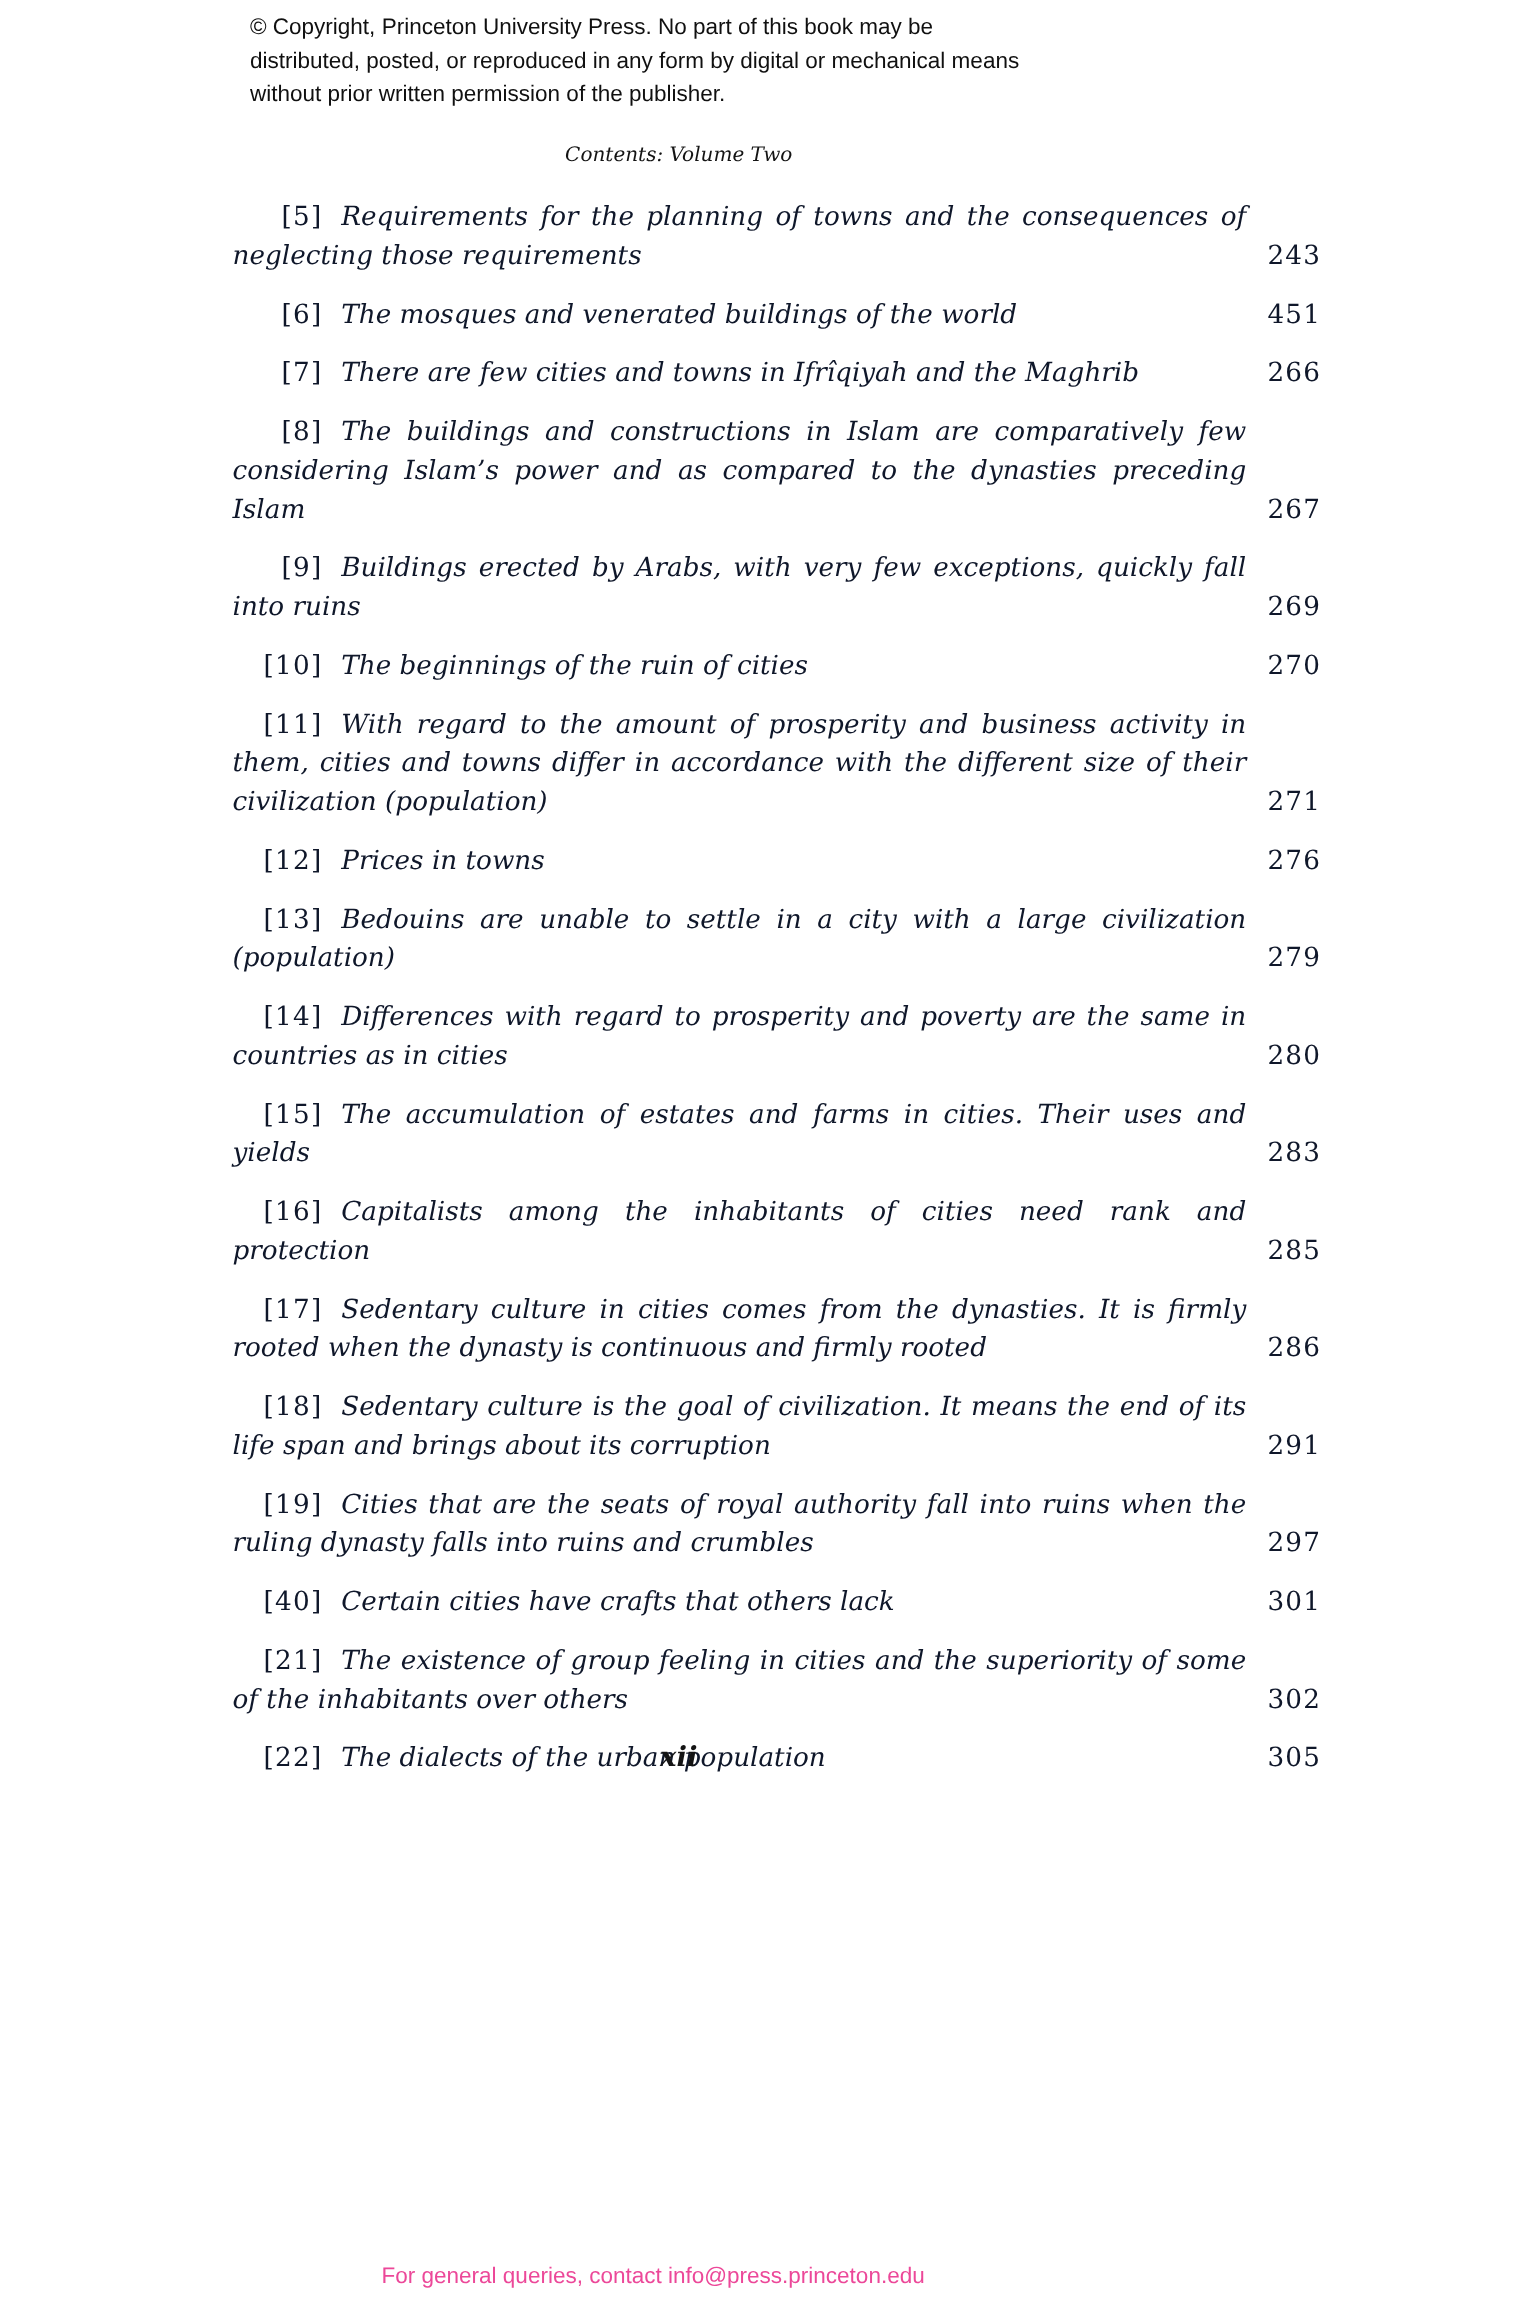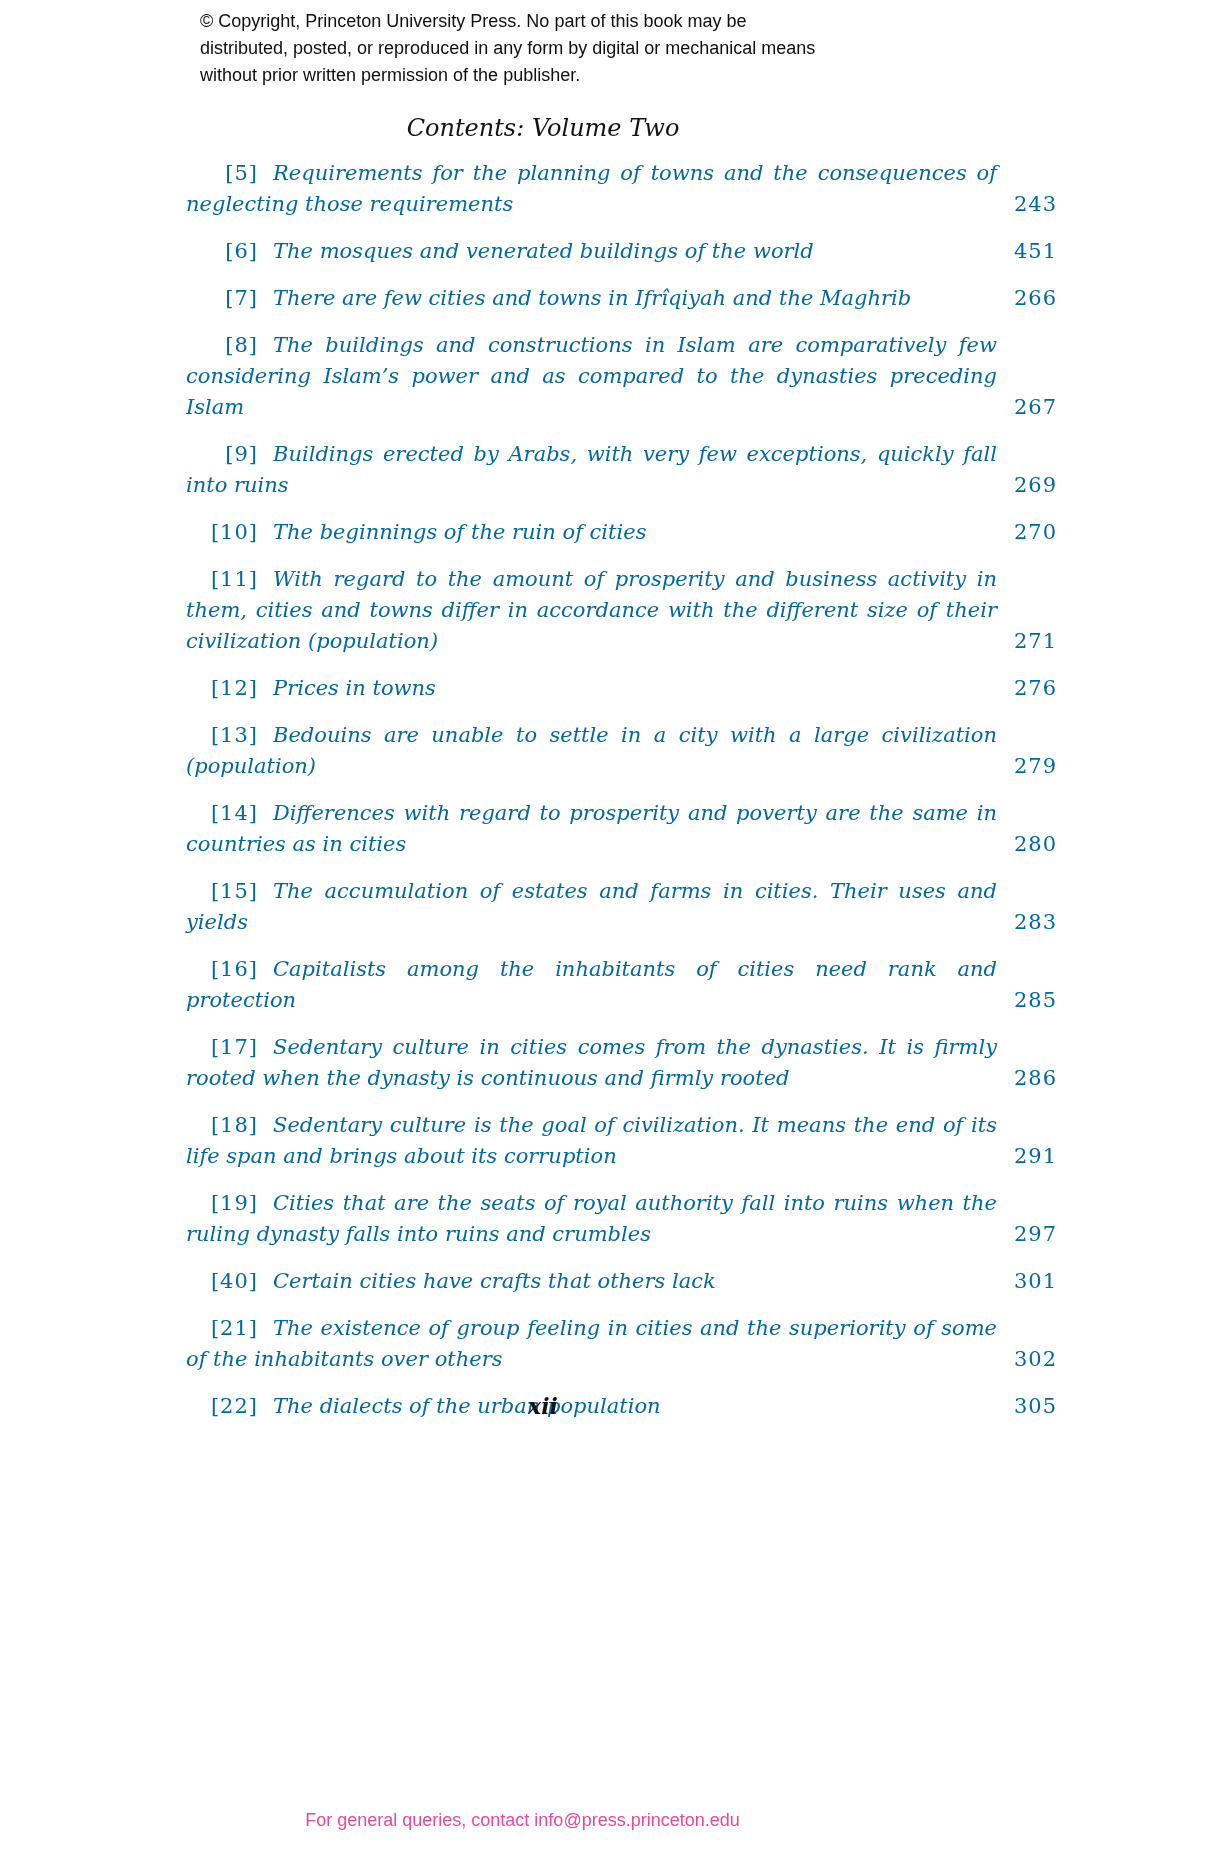--- a/index.html
+++ b/index.html
@@ -32,7 +32,7 @@
     text-align: center;
     font-family: "DejaVu Serif", serif;
     font-style: italic;
-    font-size: 24px;
+    font-size: 16px;
     color: #141414;
   }
   .toc {

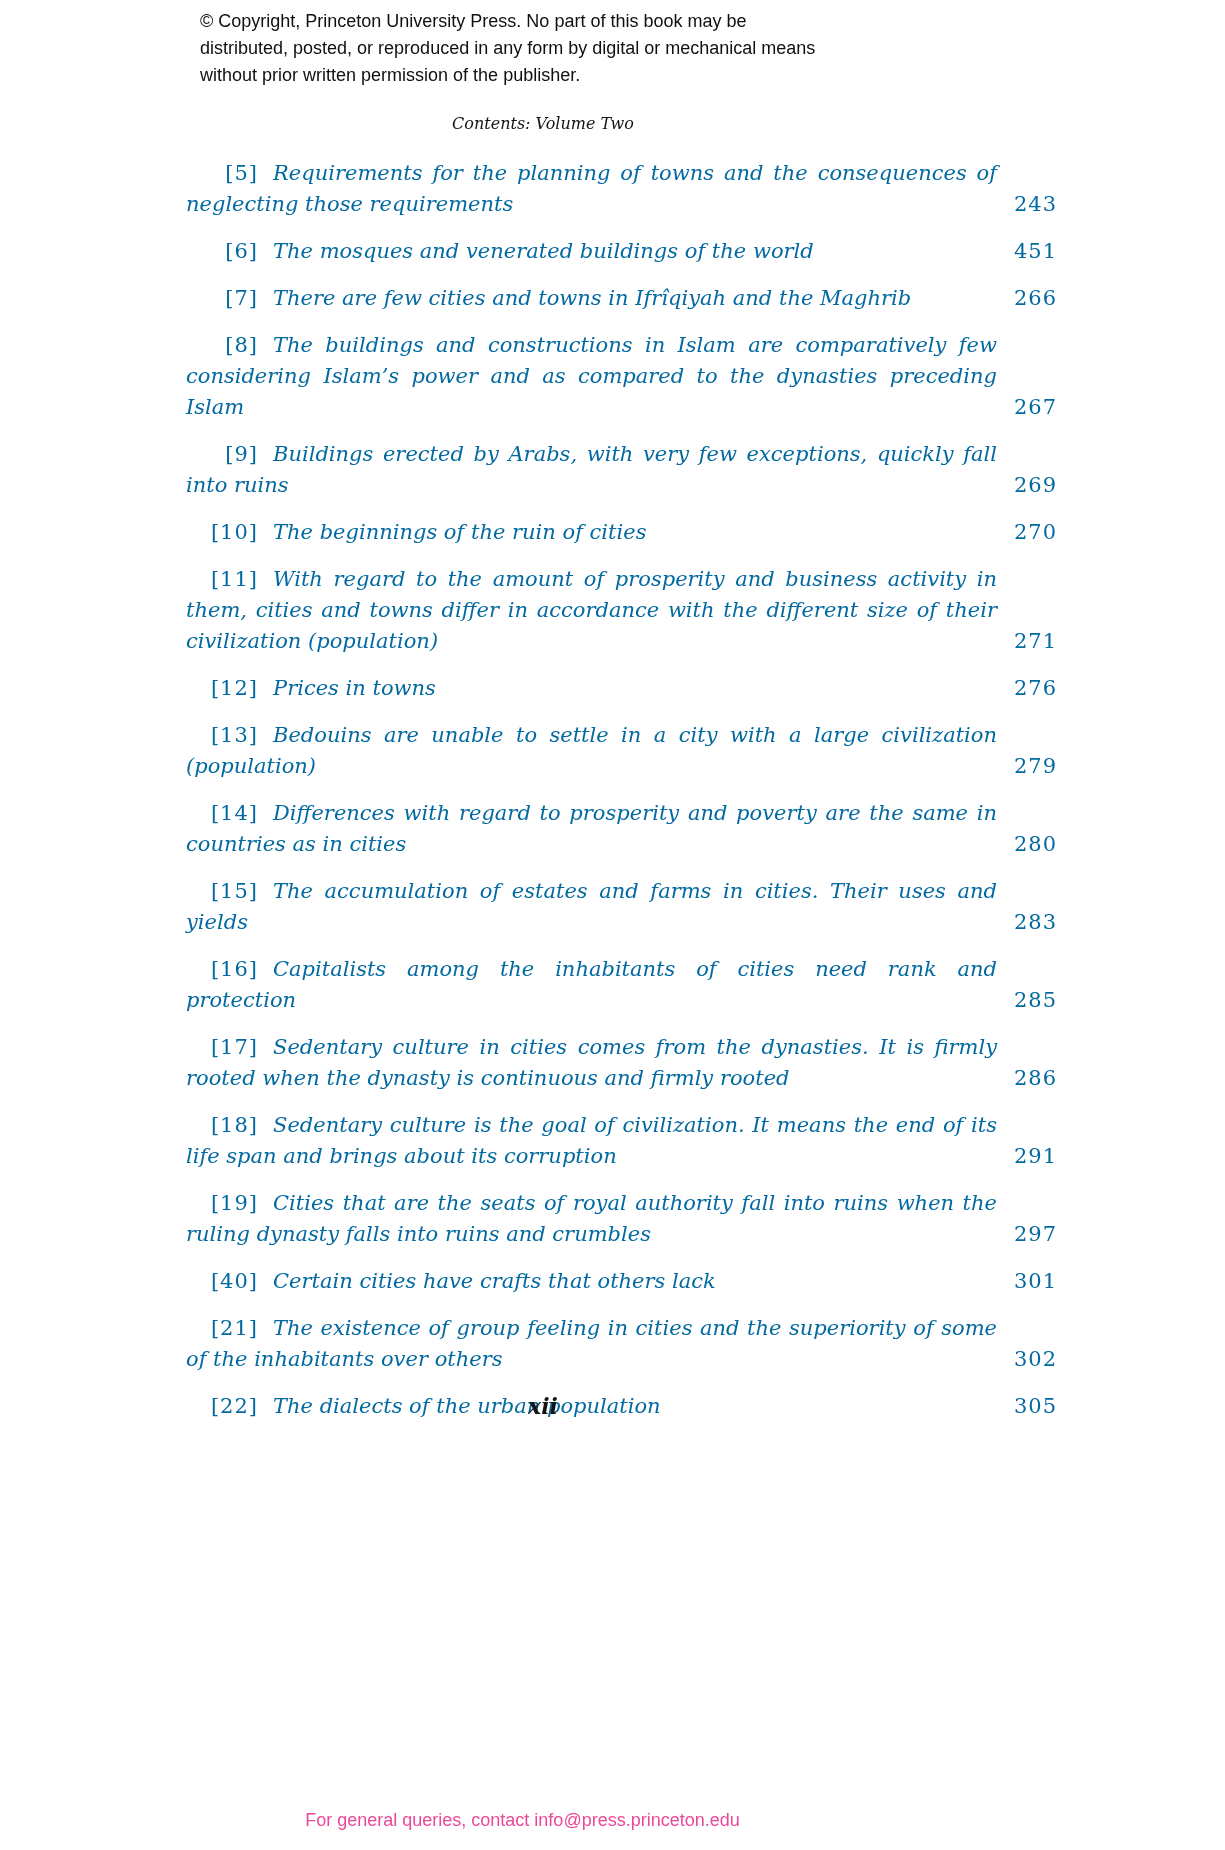--- a/index.html
+++ b/index.html
@@ -44,7 +44,7 @@
     font-style: italic;
     font-size: 21px;
     line-height: 31px;
-    color: #0369a1;
+    color: #0f172a;
   }
   .entry {
     position: relative;

